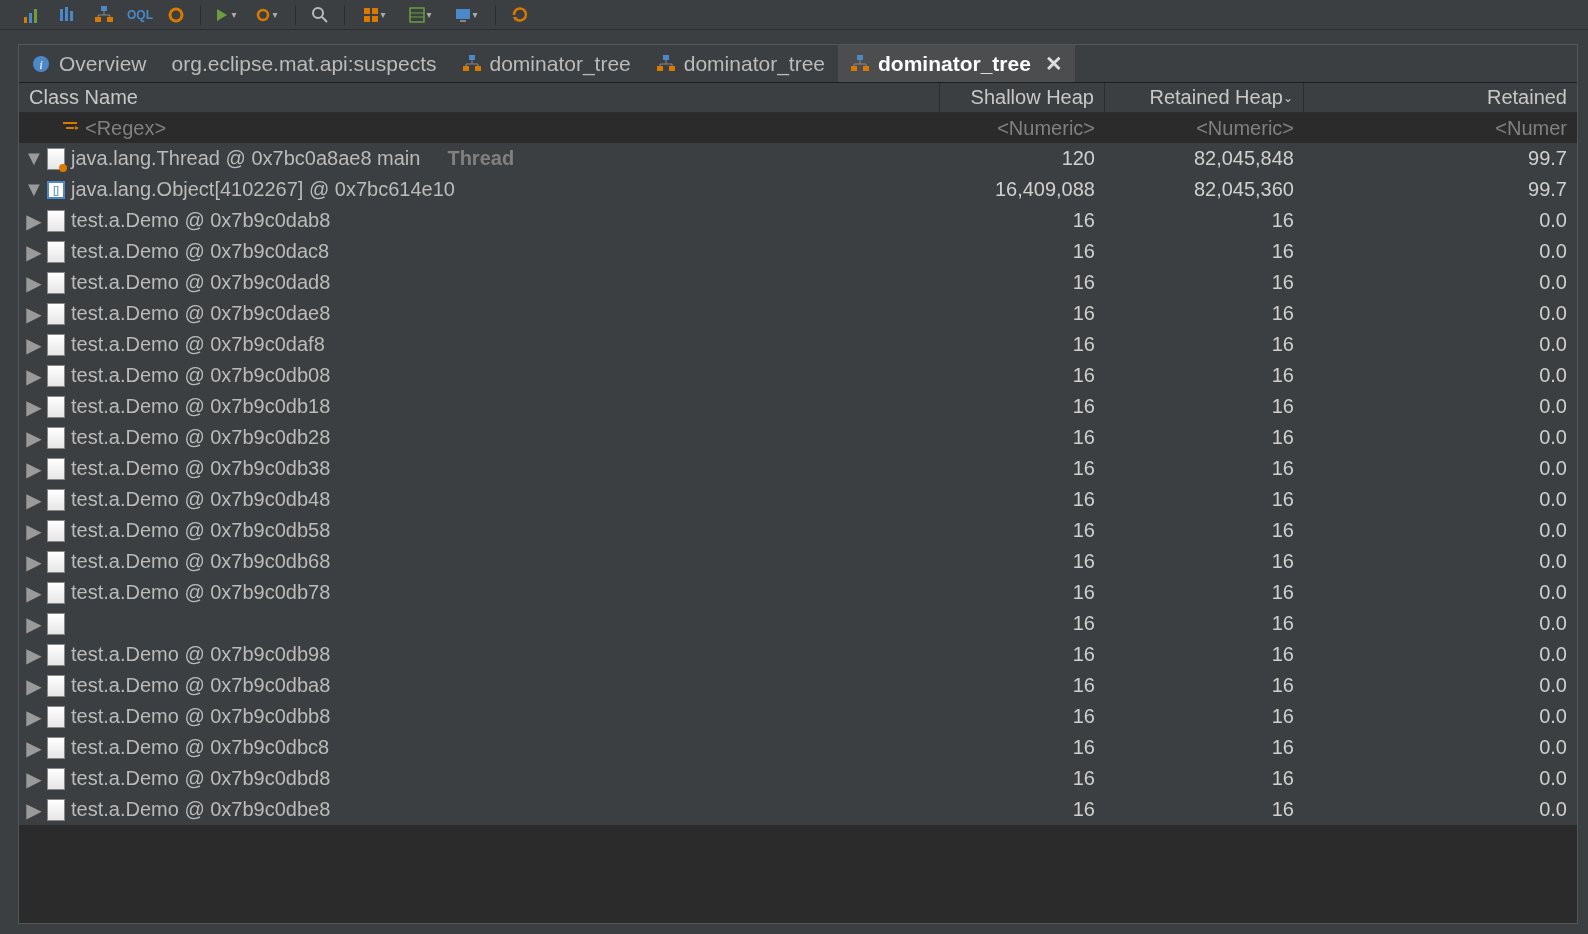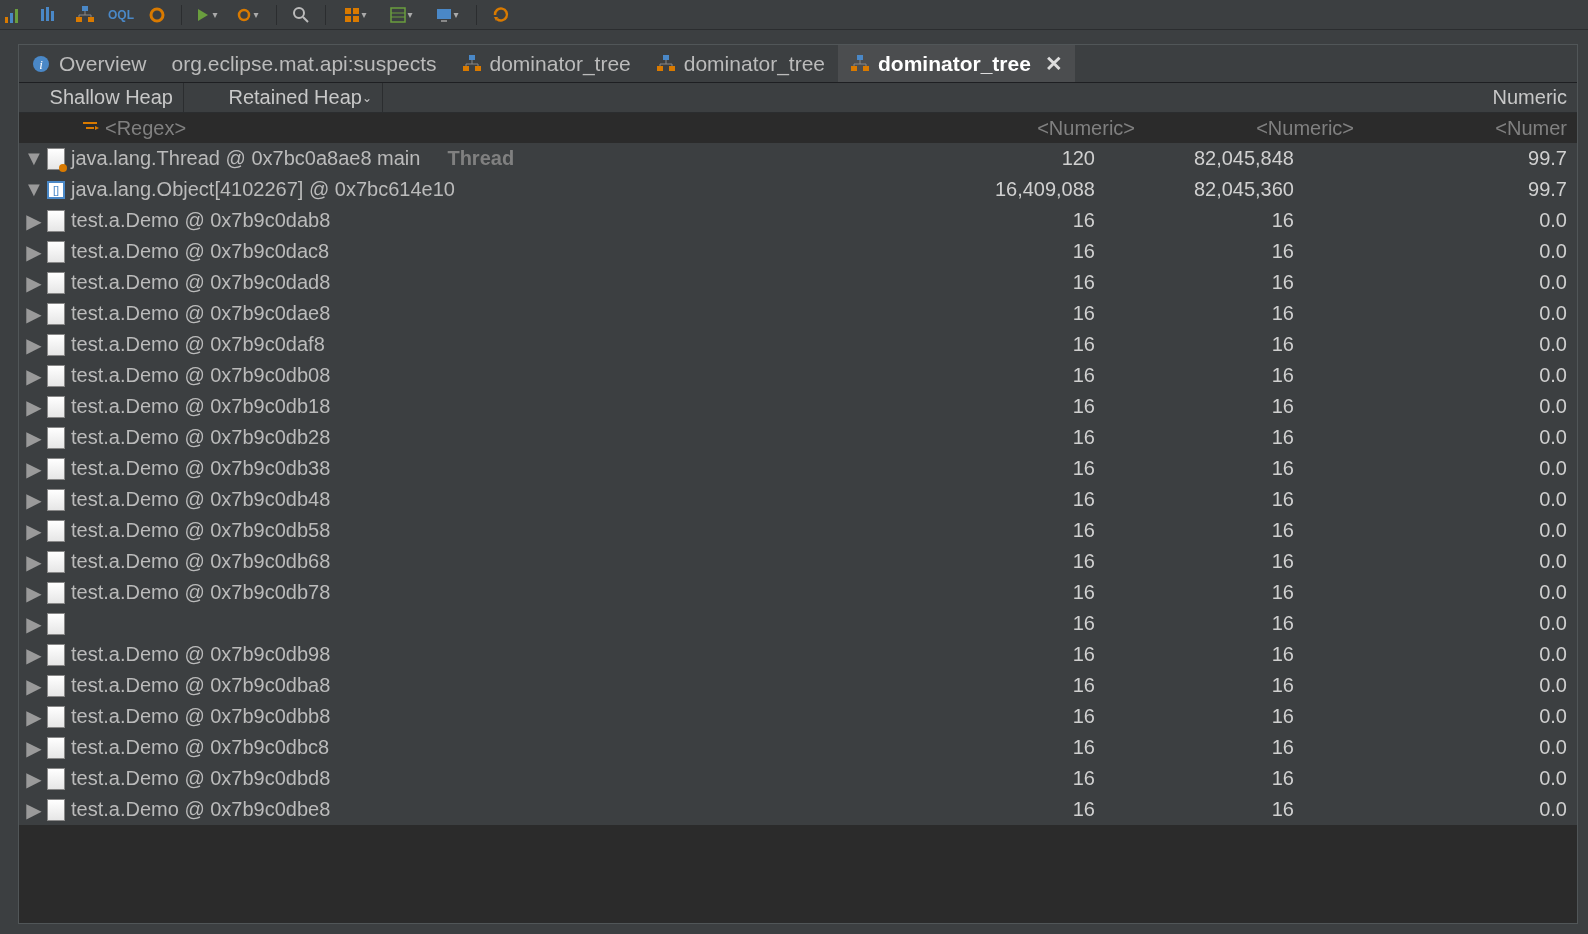--- a/index.html
+++ b/index.html
@@ -17,7 +17,7 @@
     display: flex;
     align-items: center;
     gap: 12px;
-    padding: 0 1px;
+    padding: 0 20px;
     background: #3c3f41;
     border-bottom: 1px solid #2b2d2f;
   }

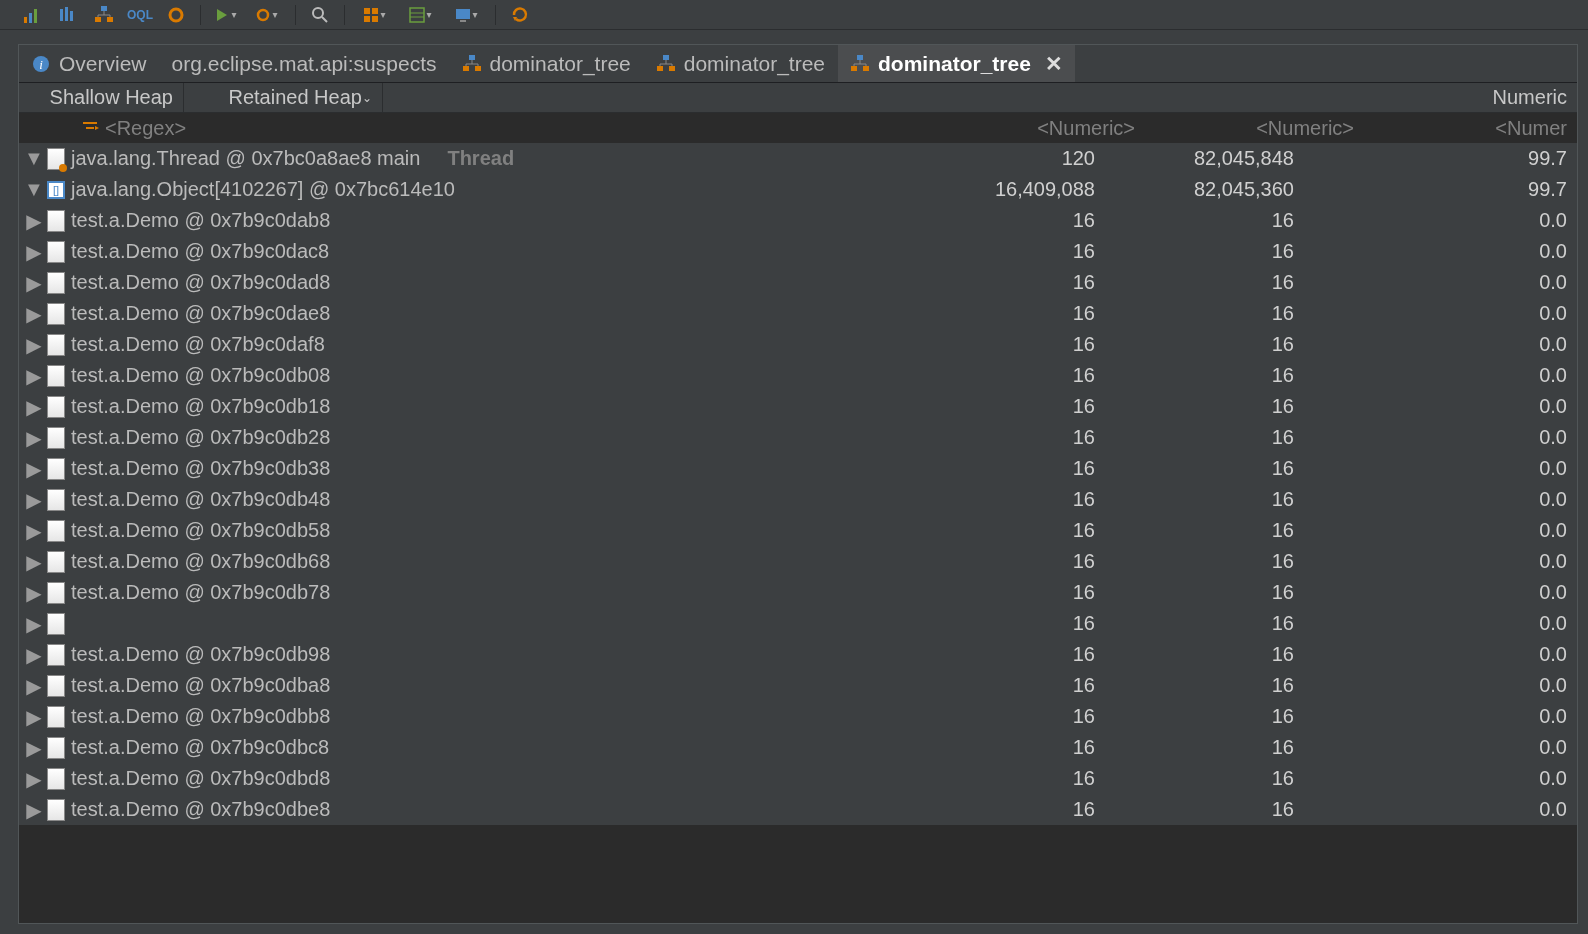--- a/index.html
+++ b/index.html
@@ -298,6 +298,7 @@
     </div>
 
   <div class="columns">
+    <div class="col col-name">Class Name</div>
     <div class="col col-shallow">Shallow Heap</div>
     <div class="col col-retained">
         <span>Retained Heap</span>

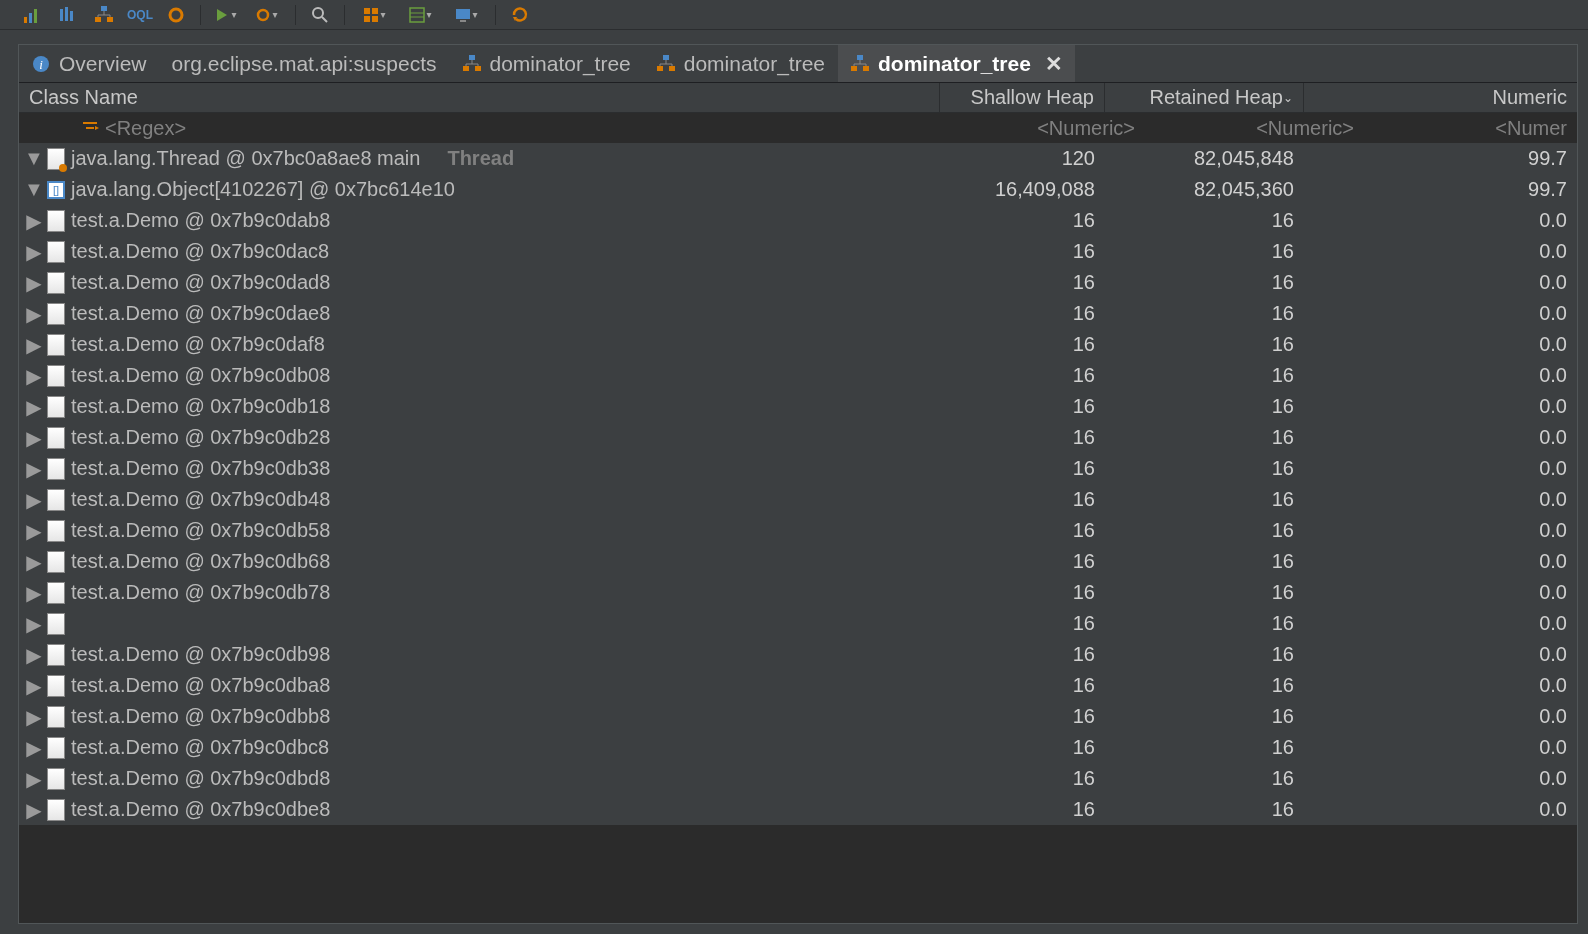--- a/index.html
+++ b/index.html
@@ -304,7 +304,7 @@
         <span>Retained Heap</span>
         <span class="sort-indicator">⌄</span>
       </div>
-    <div class="col col-percent">Numeric</div>
+    <div class="col col-percent">Retained</div>
   </div>
 
   <div class="filter-row">

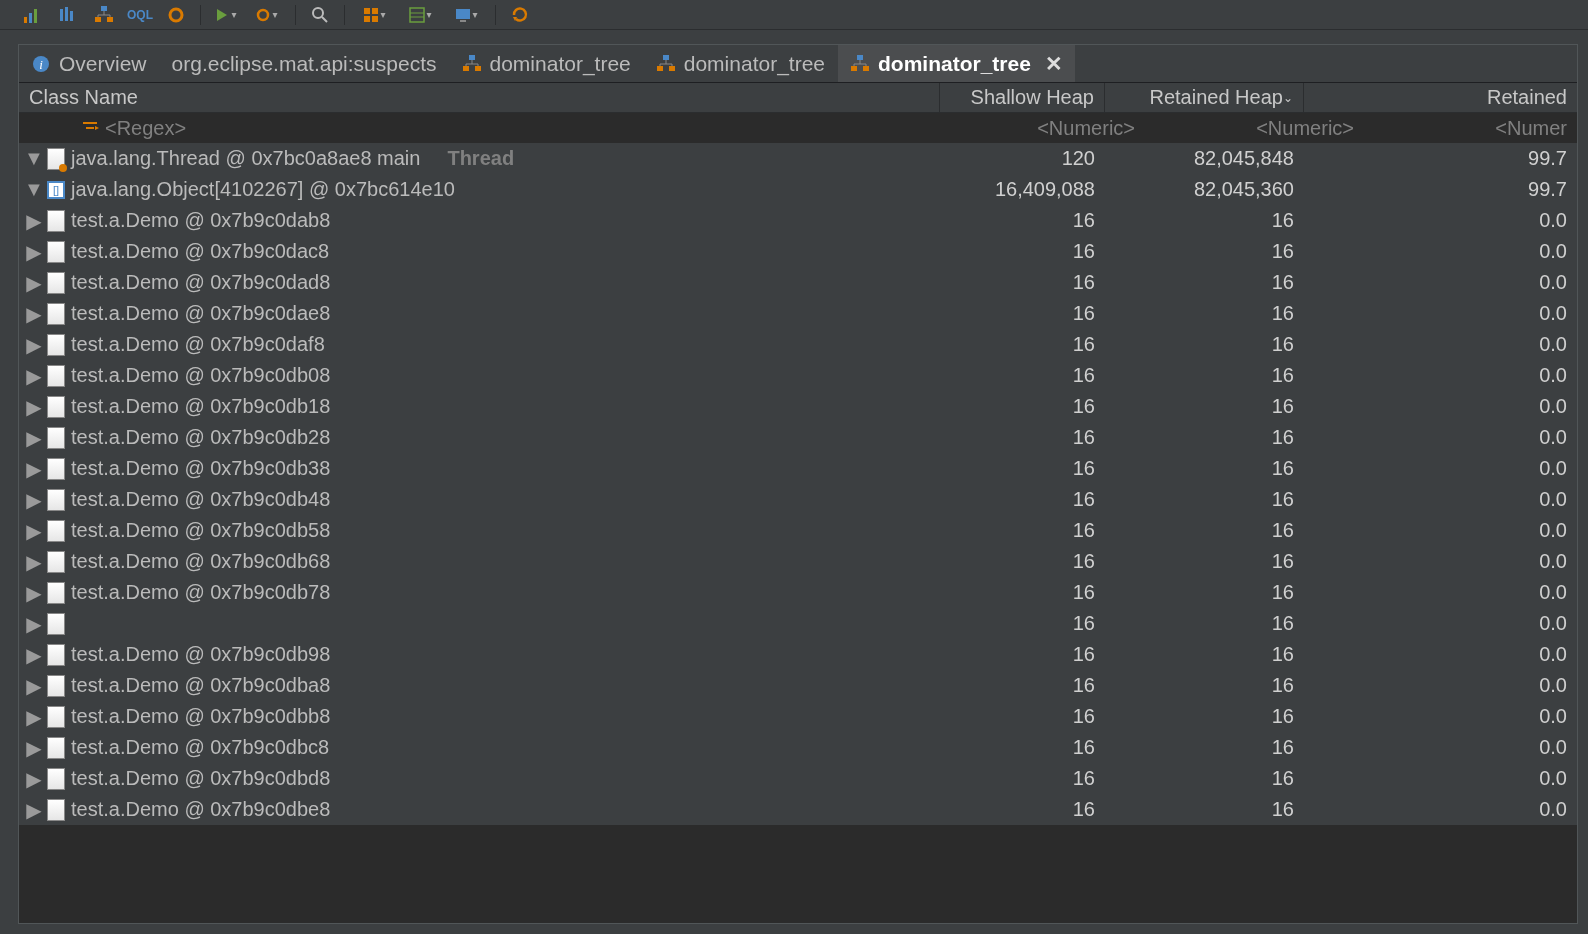--- a/index.html
+++ b/index.html
@@ -90,7 +90,7 @@
     background: #2b2b2b;
     color: #808080;
   }
-  .filter-row .col { border-right: none; margin-left: 20px; }
+  .filter-row .col { border-right: none; }
   .filter-icon { width: 18px; height: 18px; margin-left: 42px; margin-right: 6px; }
   .tree-body { background: #3c3f41; }
   .row {

